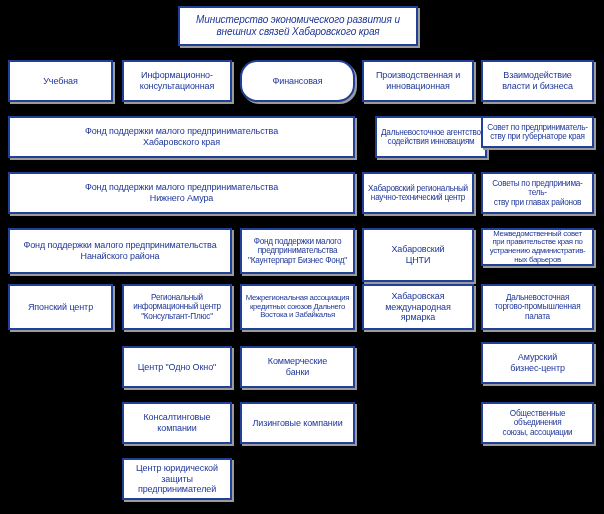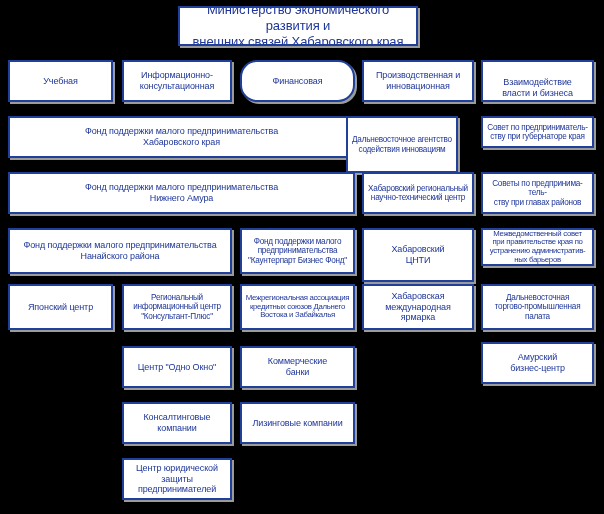--- a/index.html
+++ b/index.html
@@ -38,7 +38,8 @@
     white-space: pre-line;
   }
   .node.title {
-    font-size: 13px;
+    font-size: 10px;
+    font-style: italic;
   }
   .node.tight {
     font-size: 8.2px;

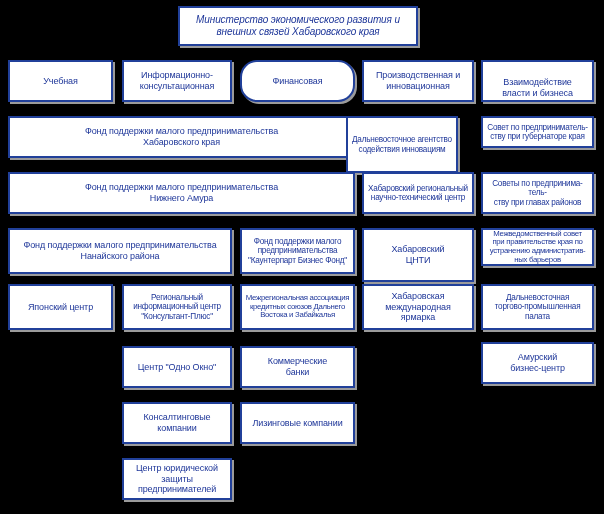--- a/index.html
+++ b/index.html
@@ -76,7 +76,7 @@
     <span class="txt">Производственная и
 инновационная</span>
   </div>
-  <div class="node" style="left:481px; top:60px; width:113px; height:42px;align-items:flex-end;">
+  <div class="node" style="left:481px; top:60px; width:113px; height:42px;">
     <span class="txt">Взаимодействие
 власти и бизнеса</span>
   </div>

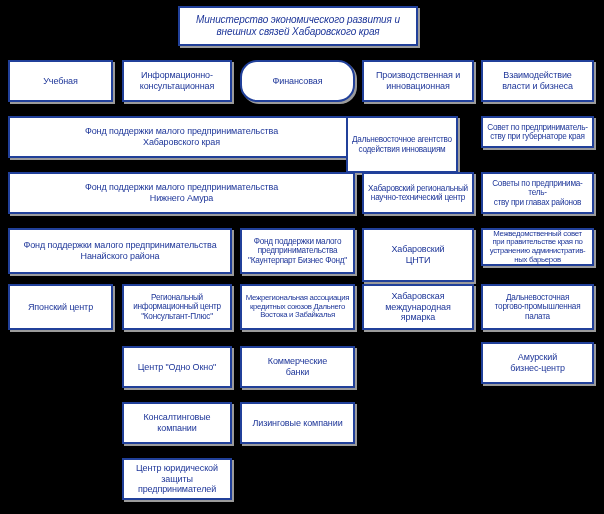--- a/index.html
+++ b/index.html
@@ -85,7 +85,7 @@
     <span class="txt">Фонд поддержки малого предпринимательства
 Хабаровского края</span>
   </div>
-  <div class="node tight" style="left:346px; top:116px; width:112px; height:57px;">
+  <div class="node tight" style="left:375px; top:116px; width:112px; height:42px;">
     <span class="txt">Дальневосточное агентство
 содействия инновациям</span>
   </div>

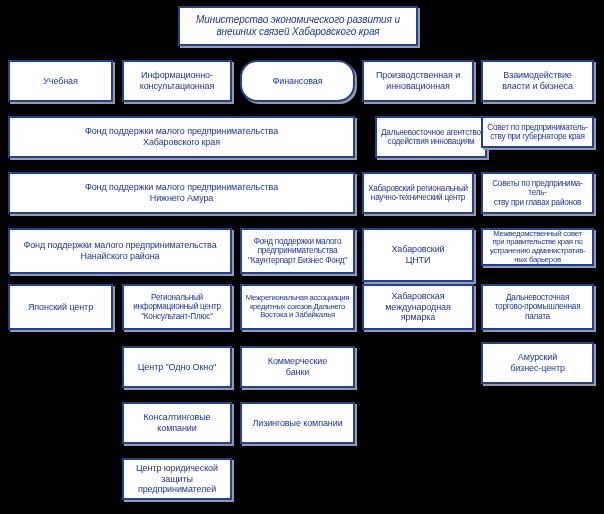--- a/index.html
+++ b/index.html
@@ -170,6 +170,10 @@
   <div class="node" style="left:240px; top:402px; width:115px; height:42px;">
     <span class="txt">Лизинговые компании</span>
   </div>
+  <div class="node tight" style="left:481px; top:402px; width:113px; height:42px;">
+    <span class="txt">Общественные объединения
+союзы, ассоциации</span>
+  </div>
 
   <div class="node" style="left:122px; top:458px; width:110px; height:42px;">
     <span class="txt">Центр юридической

